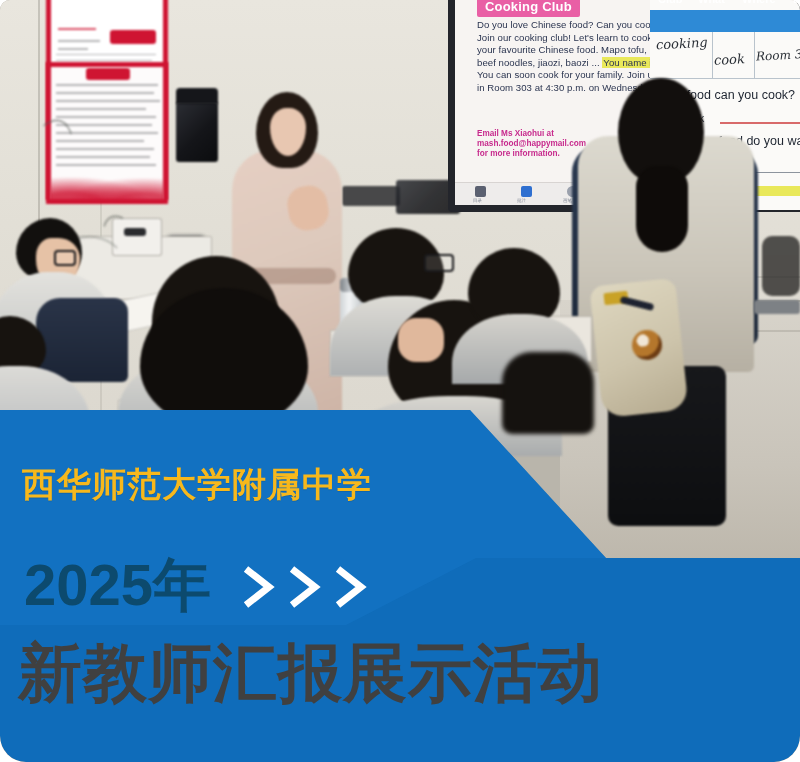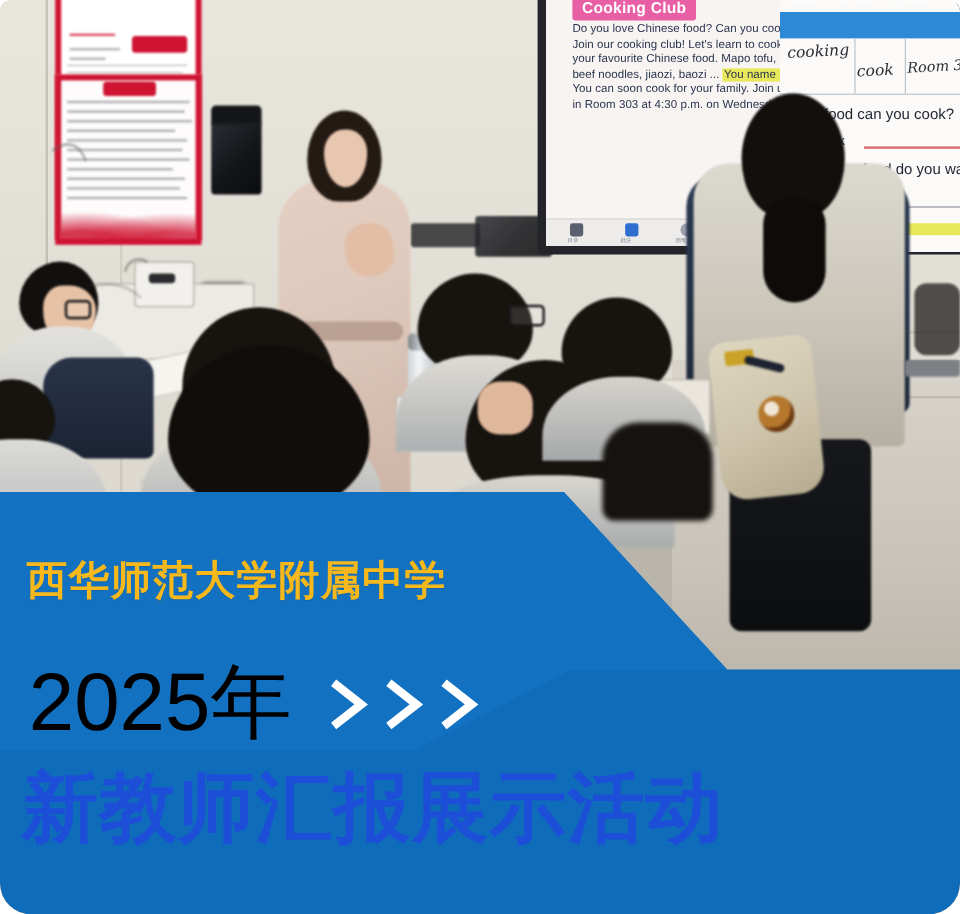--- a/index.html
+++ b/index.html
@@ -537,6 +537,11 @@
           <span>Do you love Chinese food? Can you cook? Join our cooking club! Let's learn to cook your favourite Chinese food. Mapo tofu, beef noodles, jiaozi, baozi ... </span><span class="hl">You name it!</span><span> You can soon cook for your family. Join us in Room 303 at 4:30 p.m. on Wednesdays.</span>
         </div>
 
+        <div class="slide-email">
+          <div>Email Ms Xiaohui at</div>
+          <div>mash.food@happymail.com</div>
+          <div>for more information.</div>
+        </div>
 
         <div class="slide-doodle"></div>
         <div class="slide-pan"></div>

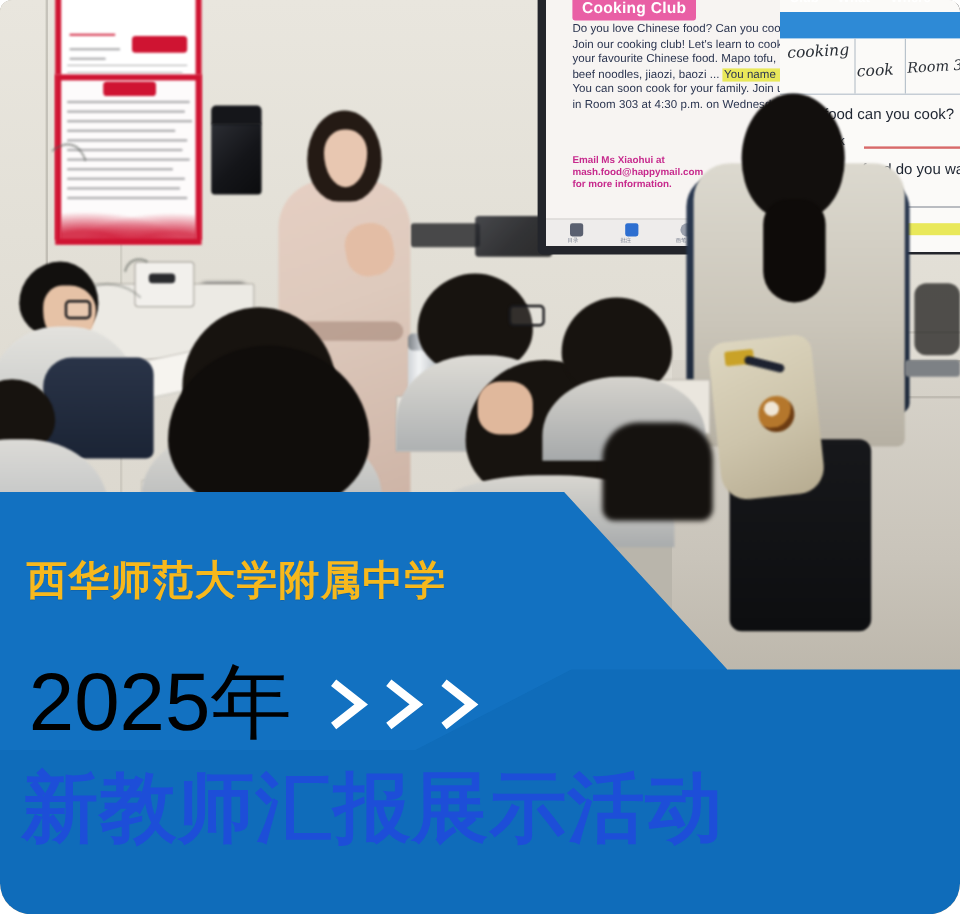--- a/index.html
+++ b/index.html
@@ -449,9 +449,9 @@
     white-space: nowrap;
   }
   .year {
-    color: #000000;
-    font-size: 68px;
-    font-weight: normal;
+    color: #0c4a6e;
+    font-size: 58px;
+    font-weight: bold;
     letter-spacing: 0px;
     line-height: 62px;
   }

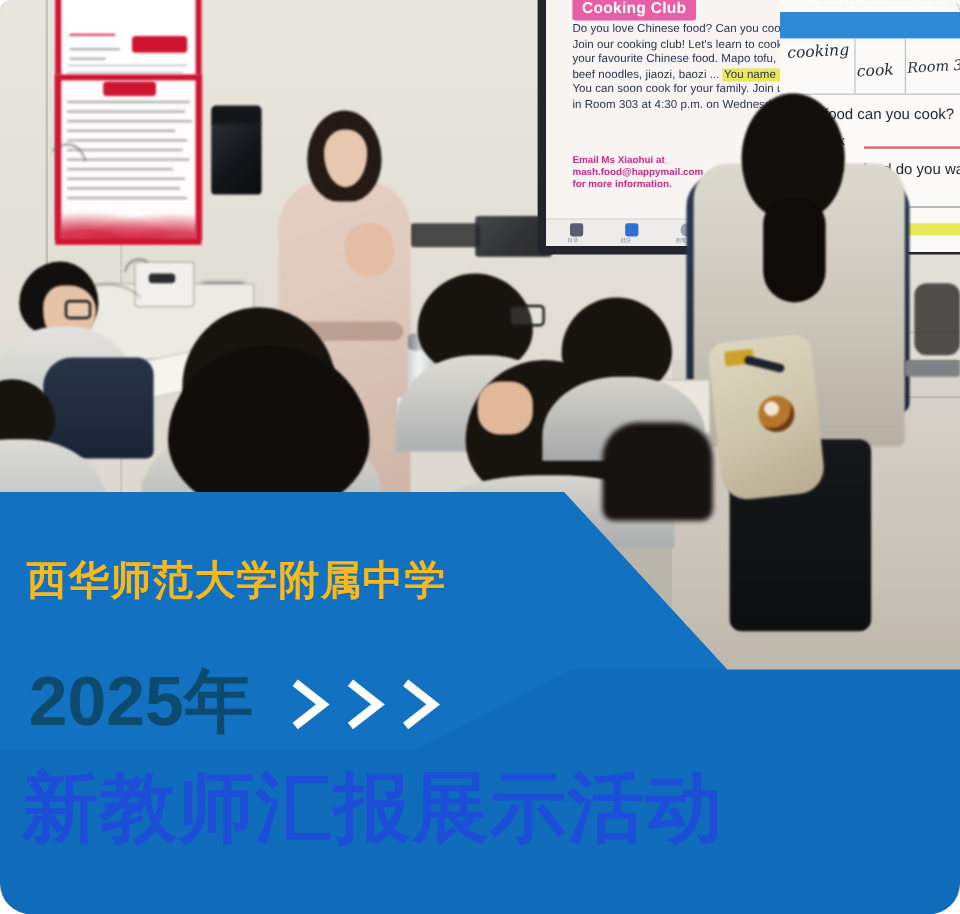--- a/index.html
+++ b/index.html
@@ -467,7 +467,7 @@
   .main-title {
     position: absolute;
     left: 18px; top: 634px;
-    color: #1d4ed8;
+    color: #404040;
     font-size: 64px;
     font-weight: bold;
     letter-spacing: 1px;

